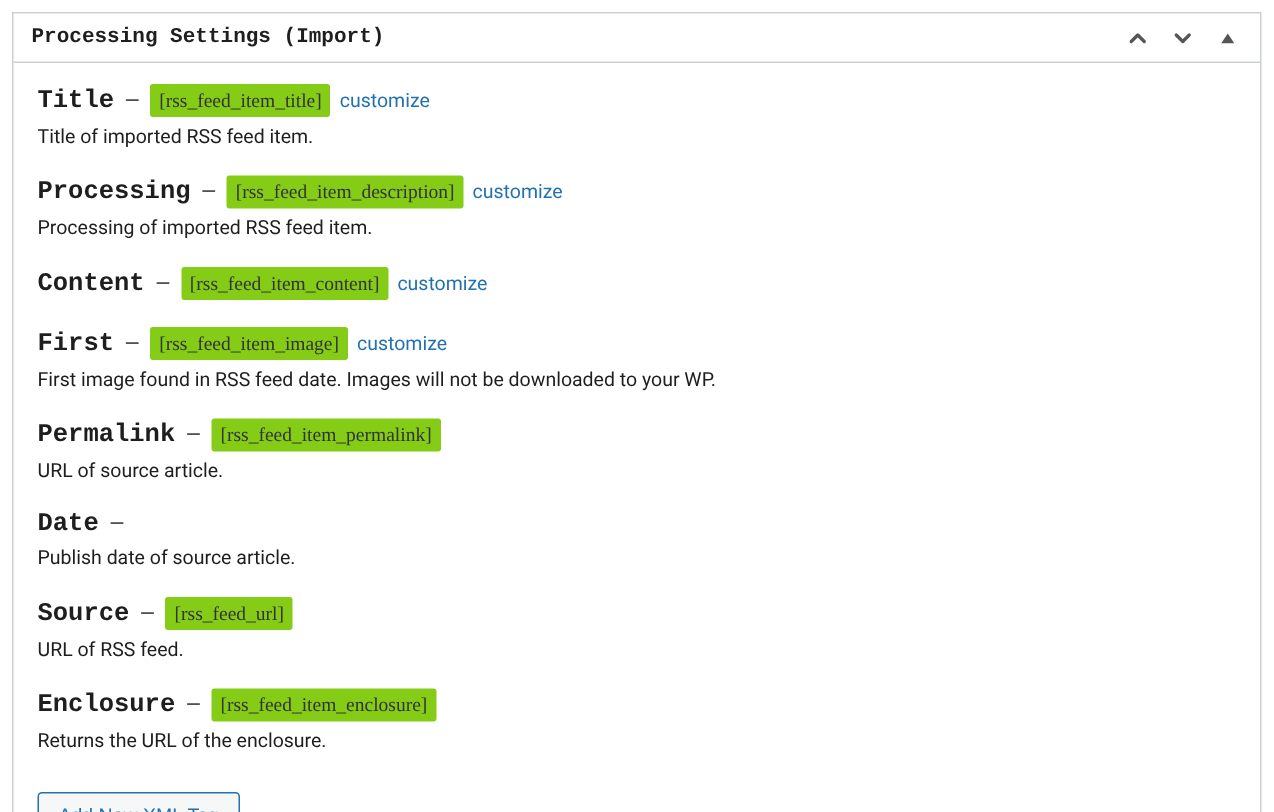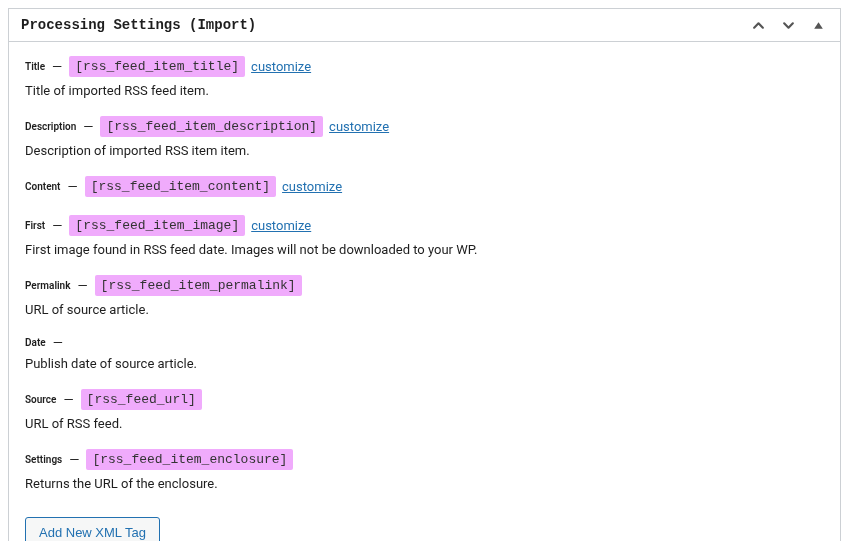--- a/index.html
+++ b/index.html
@@ -58,7 +58,8 @@
     }
     .field-label {
       font-weight: 600;
-      font-size: 10px;
+      font-size: 17px;
+      font-family: Liberation Mono, monospace;
     }
     .dash {
       color: #1e1e1e;

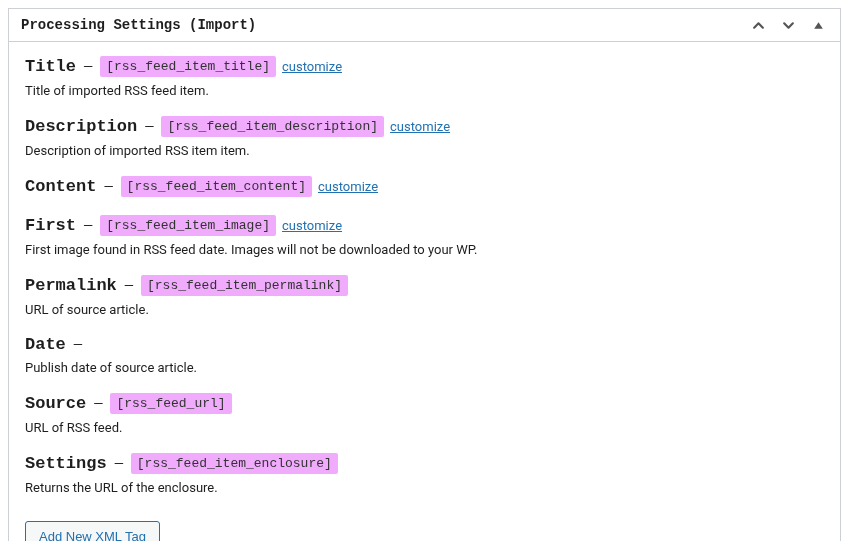--- a/index.html
+++ b/index.html
@@ -66,9 +66,9 @@
       padding: 0 1px;
     }
     .token {
-      font-family: Liberation Mono, monospace;
-      font-size: 13px;
-      background: #f0abfc;
+      font-family: Liberation Serif, serif;
+      font-size: 13px;
+      background: #84cc16;
       padding: 3px 6px;
       border-radius: 2px;
       color: #333;

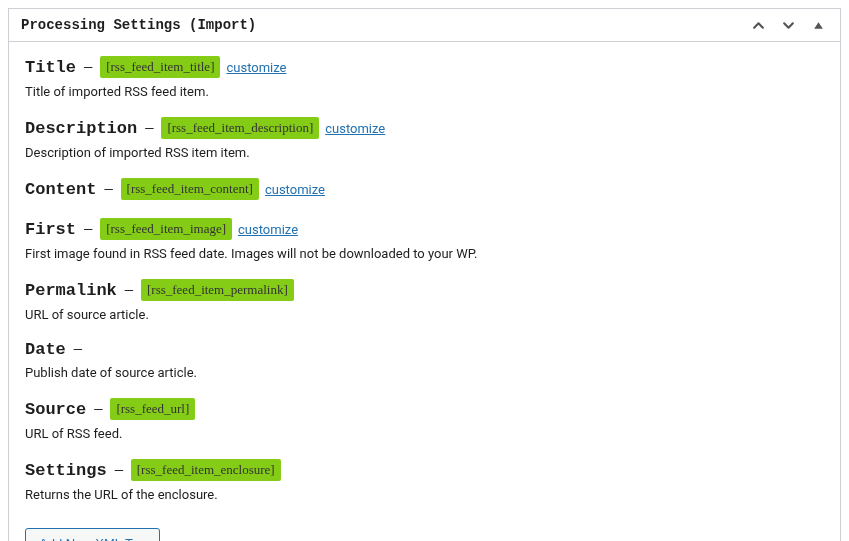--- a/index.html
+++ b/index.html
@@ -76,7 +76,6 @@
     }
     .customize-link {
       color: #2271b1;
-      text-decoration: underline;
       font-size: 13px;
       cursor: pointer;
       text-align: center;

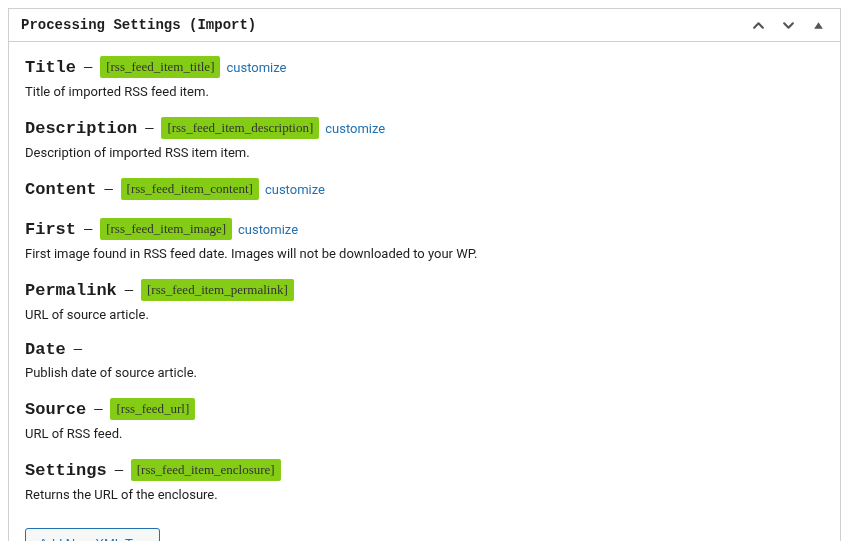--- a/index.html
+++ b/index.html
@@ -135,7 +135,7 @@
 
     <div class="field">
       <div class="field-row">
-        <span class="field-label">Description</span>
+        <span class="field-label">Processing</span>
         <span class="dash">—</span>
         <span class="token">[rss_feed_item_description]</span>
         <a class="customize-link">customize</a>

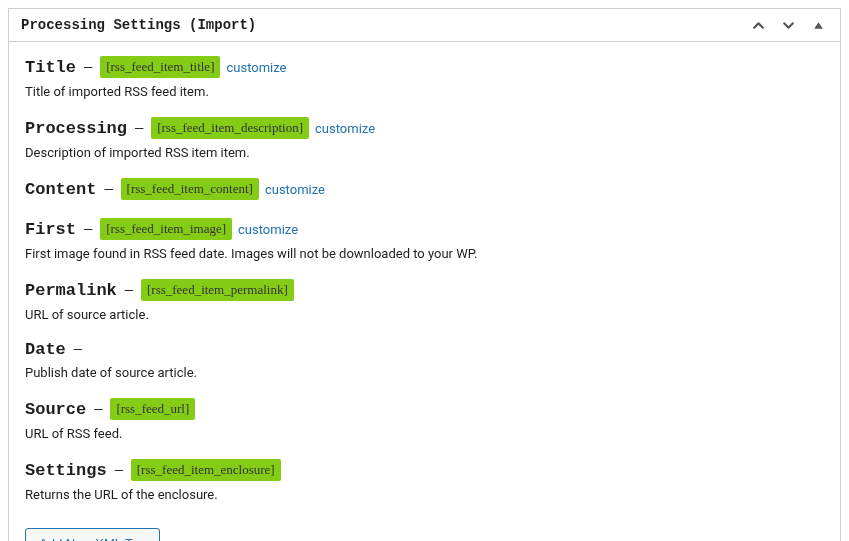--- a/index.html
+++ b/index.html
@@ -140,7 +140,7 @@
         <span class="token">[rss_feed_item_description]</span>
         <a class="customize-link">customize</a>
       </div>
-      <div class="field-desc">Description of imported RSS item item.</div>
+      <div class="field-desc">Processing of imported RSS feed item.</div>
     </div>
 
     <div class="field">

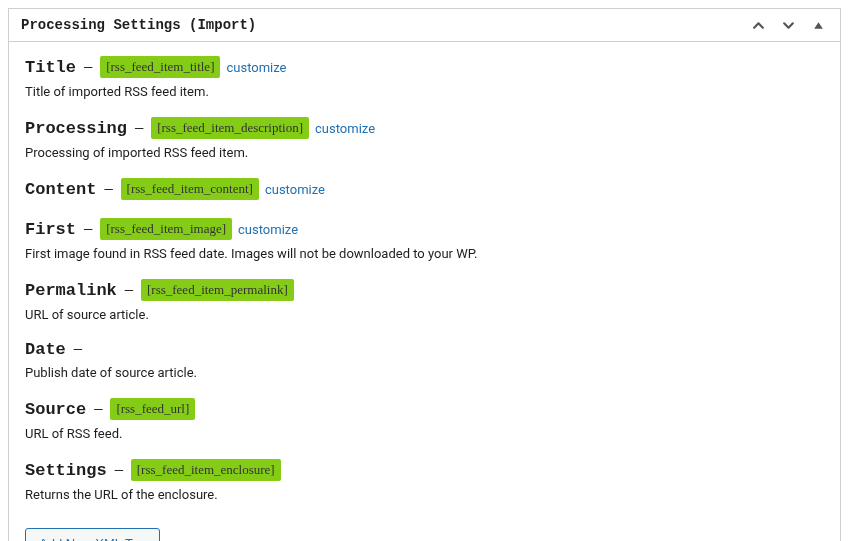--- a/index.html
+++ b/index.html
@@ -190,7 +190,7 @@
 
     <div class="field">
       <div class="field-row">
-        <span class="field-label">Settings</span>
+        <span class="field-label">Enclosure</span>
         <span class="dash">—</span>
         <span class="token">[rss_feed_item_enclosure]</span>
       </div>

